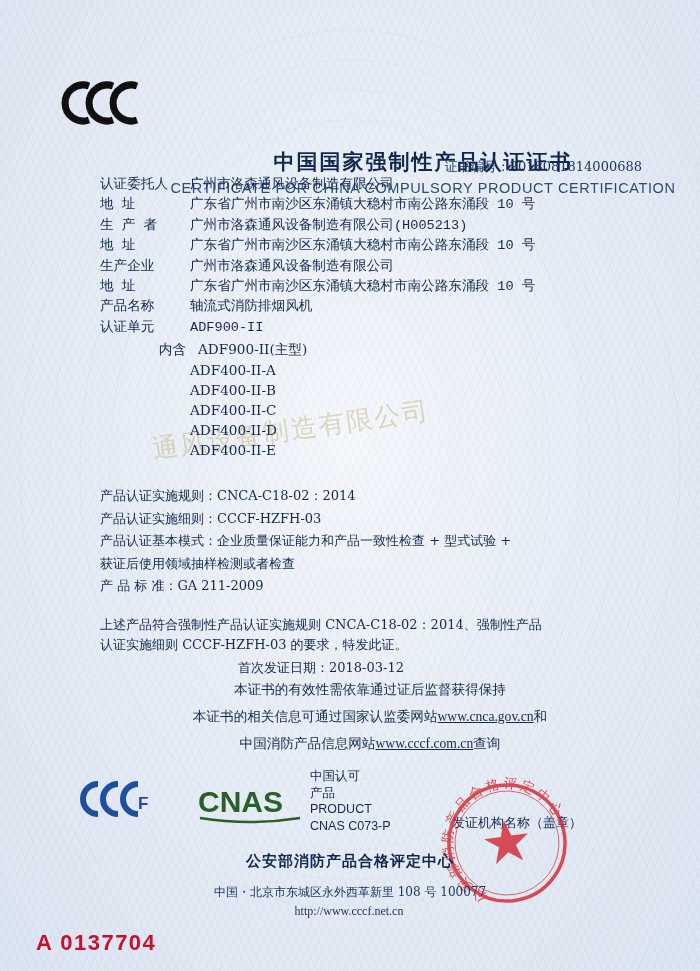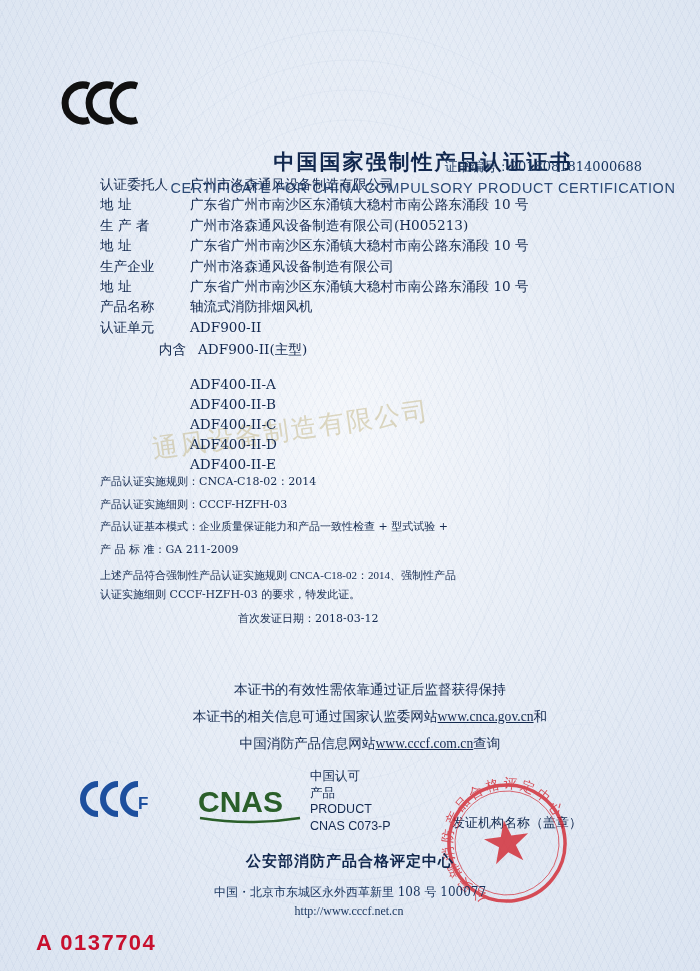--- a/index.html
+++ b/index.html
@@ -90,6 +90,7 @@
     align-items: flex-end;
     margin-bottom: 3.4px;
     line-height: 17px;
+    font-family: Liberation Mono, monospace;
   }
   .lbl {
     width: 86px;

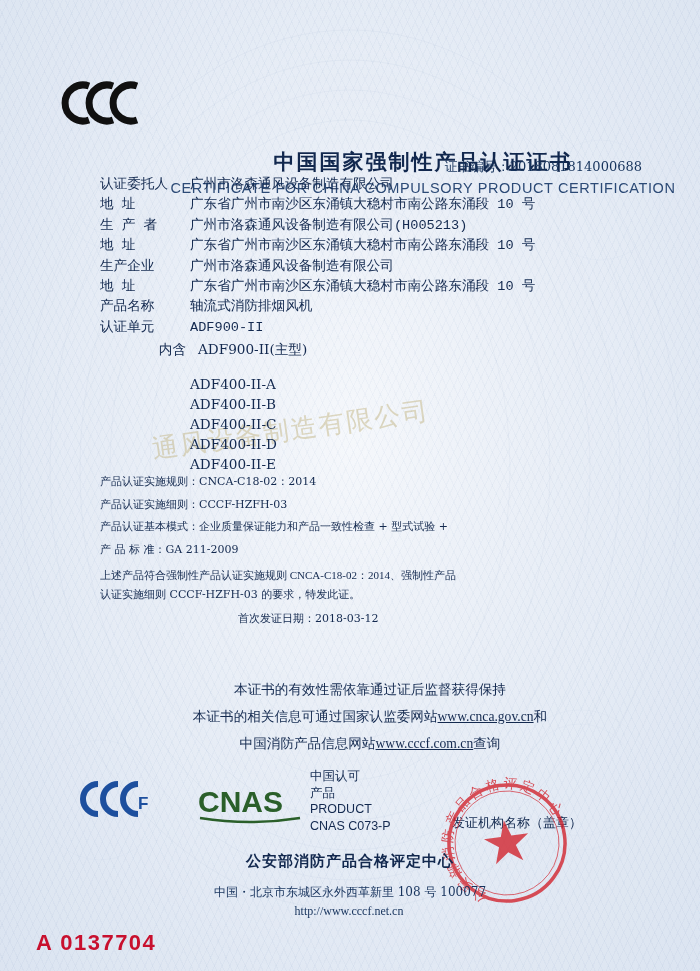--- a/index.html
+++ b/index.html
@@ -105,7 +105,7 @@
   .subrow {
     display: flex;
     line-height: 20px;
-    margin-bottom: 15px;
+    margin-bottom: 1px;
   }
   .sub-lbl {
     width: 86px;

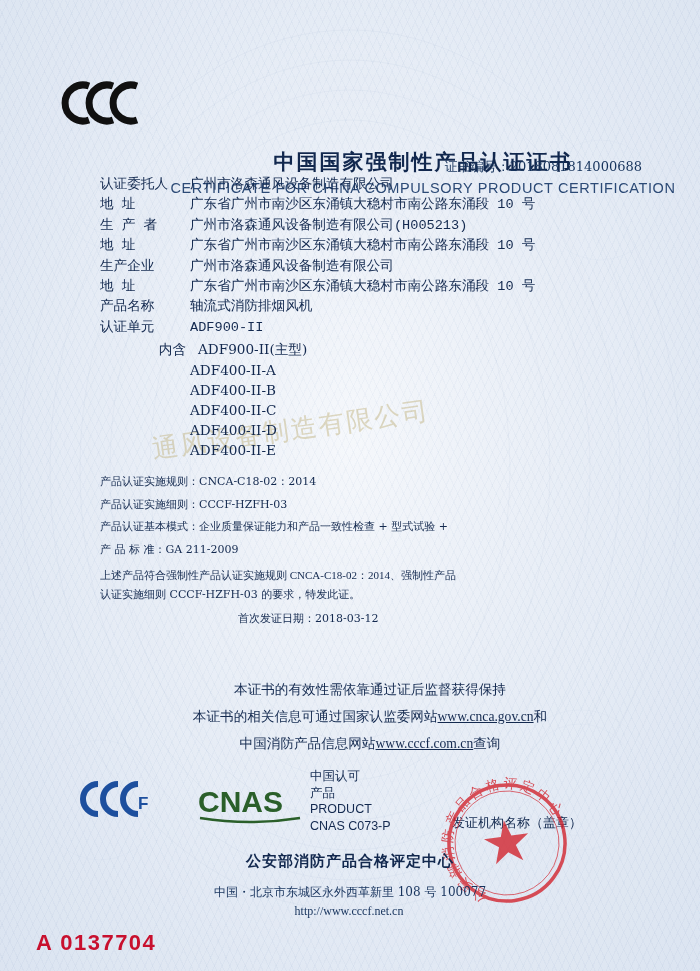--- a/index.html
+++ b/index.html
@@ -123,9 +123,9 @@
   .rules {
     position: absolute;
     left: 100px;
-    top: 472px;
+    top: 486px;
     width: 572px;
-    font-size: 11px;
+    font-size: 13px;
     color: #13294f;
     font-family: "DejaVu Serif", serif;
     line-height: 19.5px;

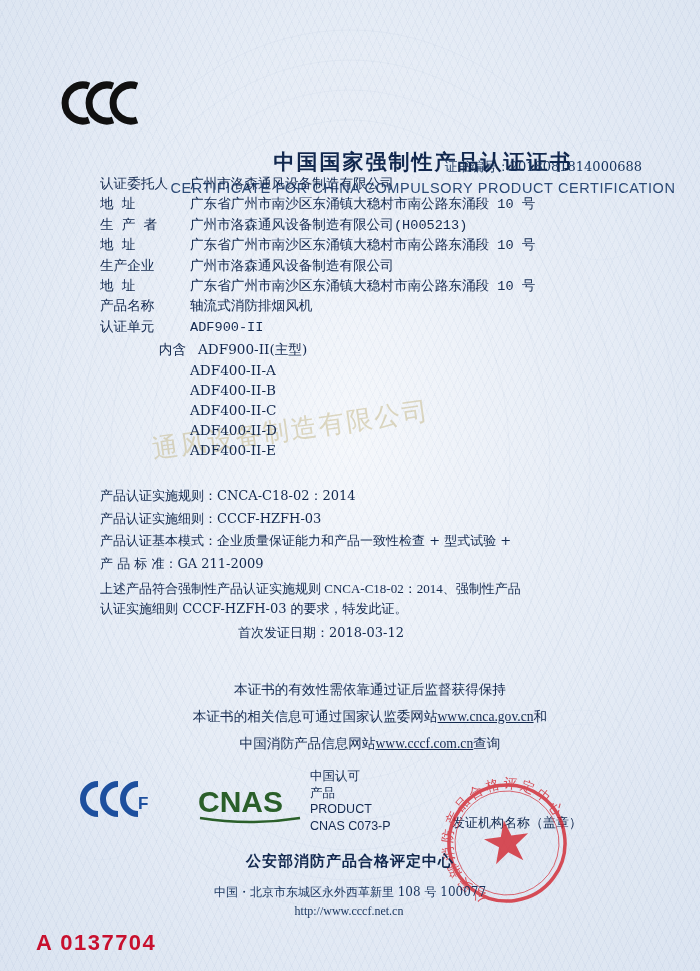--- a/index.html
+++ b/index.html
@@ -372,6 +372,7 @@
     <div class="r">
       <span>产品认证基本模式：</span><span>企业质量保证能力和产品一致性检查 + 型式试验 +</span>
     </div>
+    <div class="r mode-cont">获证后使用领域抽样检测或者检查</div>
     <div class="r">产 品 标 准：GA 211-2009</div>
     <div class="statement">上述产品符合强制性产品认证实施规则 CNCA-C18-02：2014、强制性产品</div>
     <div>认证实施细则 CCCF-HZFH-03 的要求，特发此证。</div>

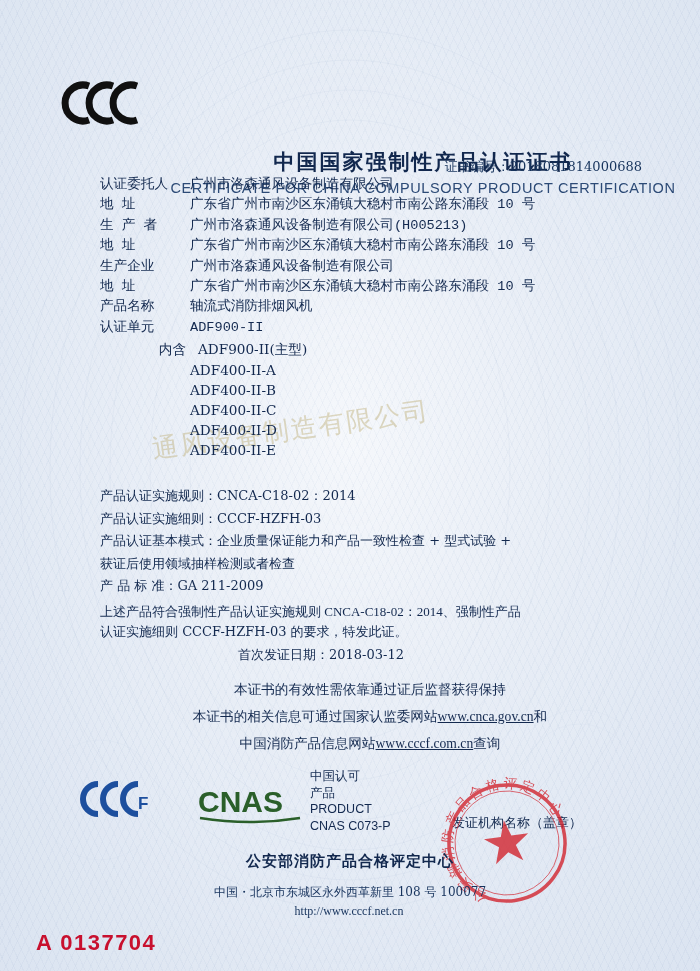--- a/index.html
+++ b/index.html
@@ -137,9 +137,8 @@
     padding-left: 0px;
   }
   .statement {
-    margin-top: 6px;
+    margin-top: 19px;
     line-height: 20px;
-    font-family: Liberation Serif, serif;
   }
   .dates {
     margin-top: 4px;

